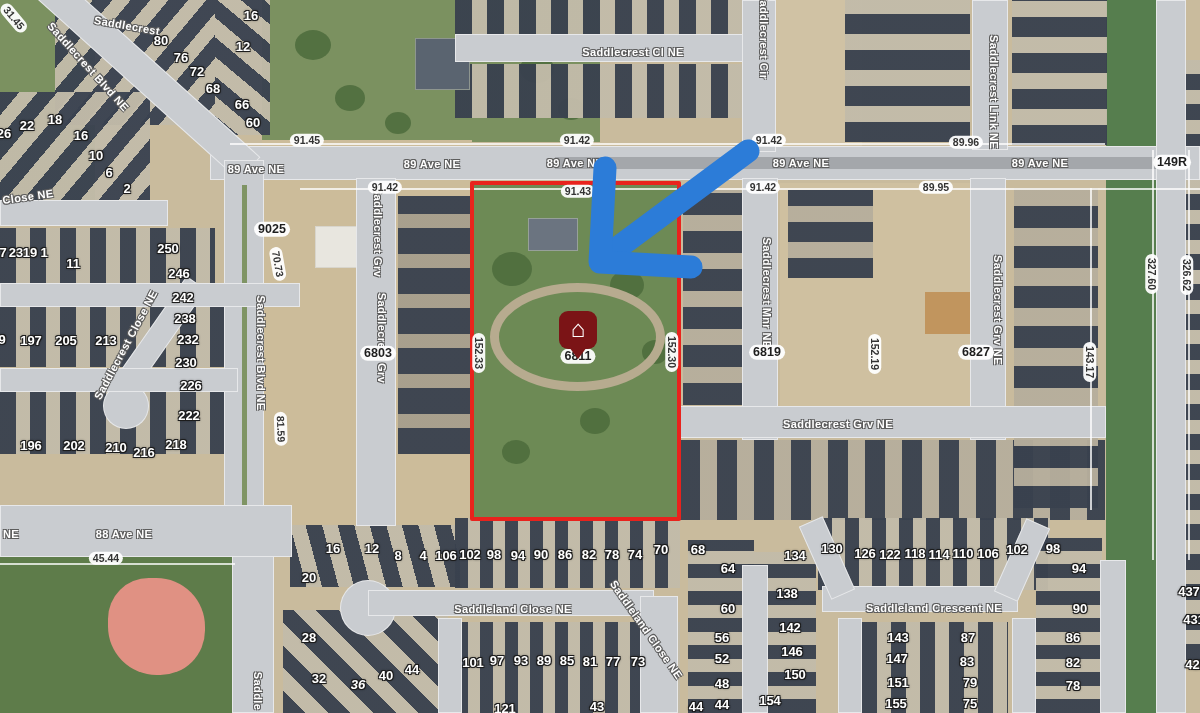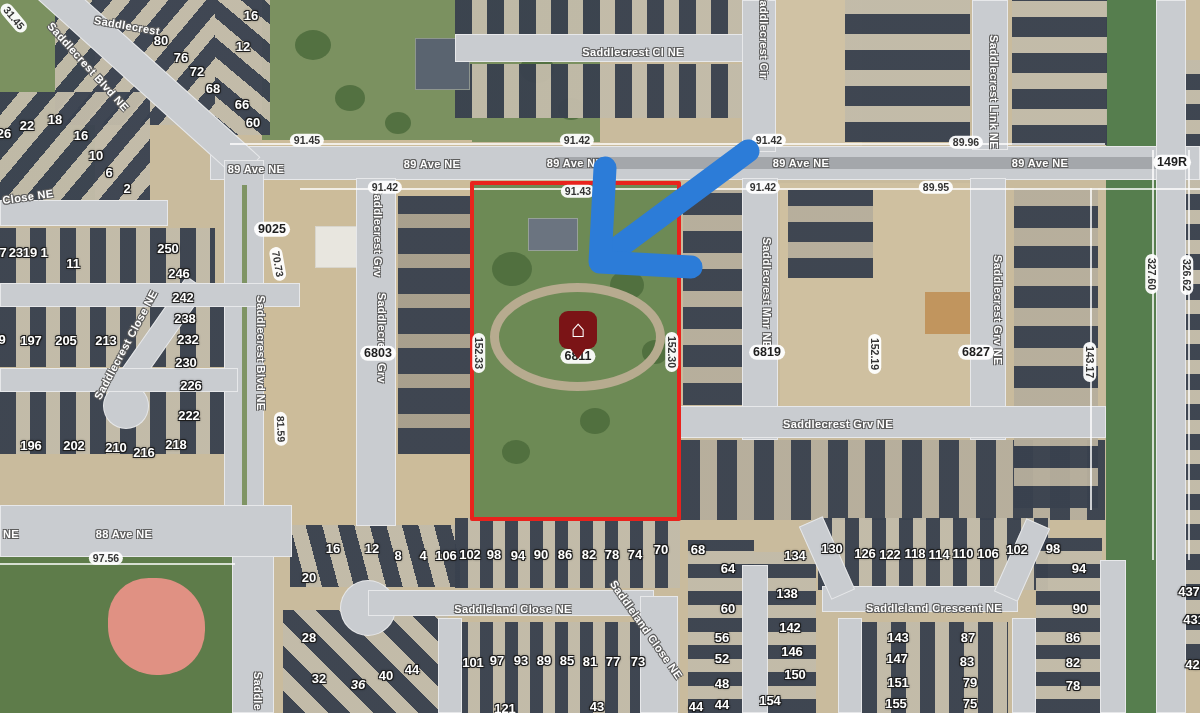--- a/index.html
+++ b/index.html
@@ -295,7 +295,7 @@
       <span class="dim" style="left: 1090px; top: 362px; transform: translate(-50%, -50%) rotate(90deg);">143.17</span>
       <span class="dim" style="left: 1152px; top: 274px; transform: translate(-50%, -50%) rotate(90deg);">327.60</span>
       <span class="dim" style="left: 1187px; top: 275px; transform: translate(-50%, -50%) rotate(90deg);">326.62</span>
-      <span class="dim" style="left: 106px; top: 558px; transform: translate(-50%, -50%) rotate(0deg);">97.56</span>
+      <span class="dim" style="left: 106px; top: 558px; transform: translate(-50%, -50%) rotate(0deg);">45.44</span>
     </div>
   <div class="abs" style="left:0;top:0;width:100%;height:100%;">
       <span class="addr" style="left: 272px; top: 229px; transform: translate(-50%, -50%) rotate(0deg);">9025</span>

